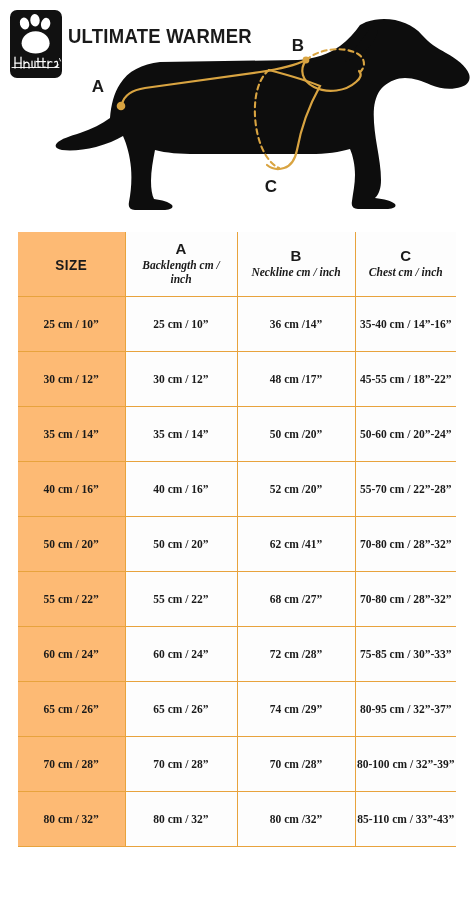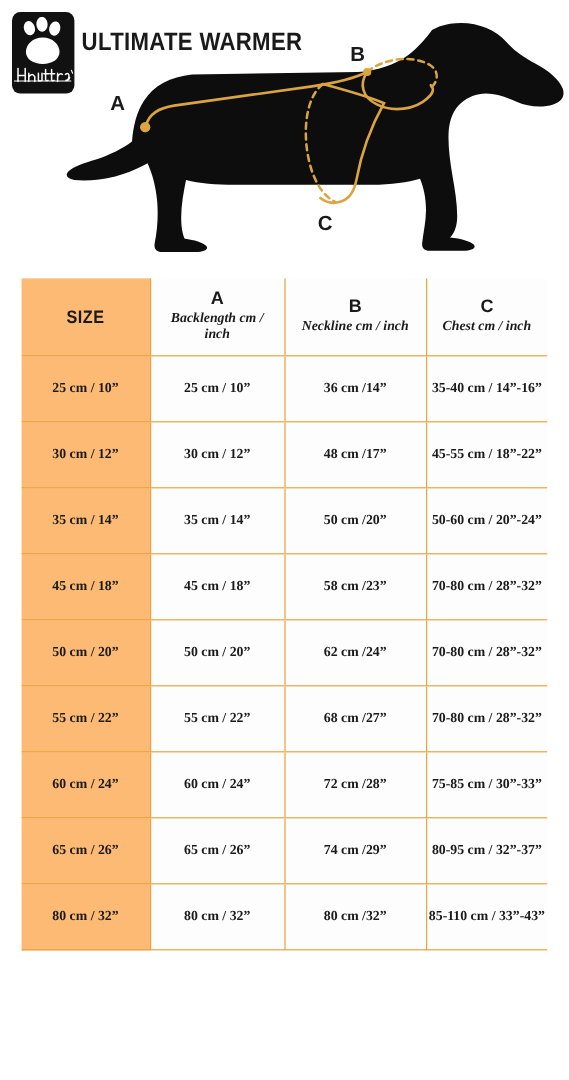--- a/index.html
+++ b/index.html
@@ -339,6 +339,20 @@
       </tr>
       <tr>
         <td class="col-size">
+          <span class="cell-text">40 cm / 16”</span>
+        </td>
+        <td>
+          <span class="cell-text">40 cm / 16”</span>
+        </td>
+        <td>
+          <span class="cell-text">52 cm /20”</span>
+        </td>
+        <td>
+          <span class="cell-text">55-70 cm / 22”-28”</span>
+        </td>
+      </tr>
+      <tr>
+        <td class="col-size">
           <span class="cell-text">45 cm / 18”</span>
         </td>
         <td>

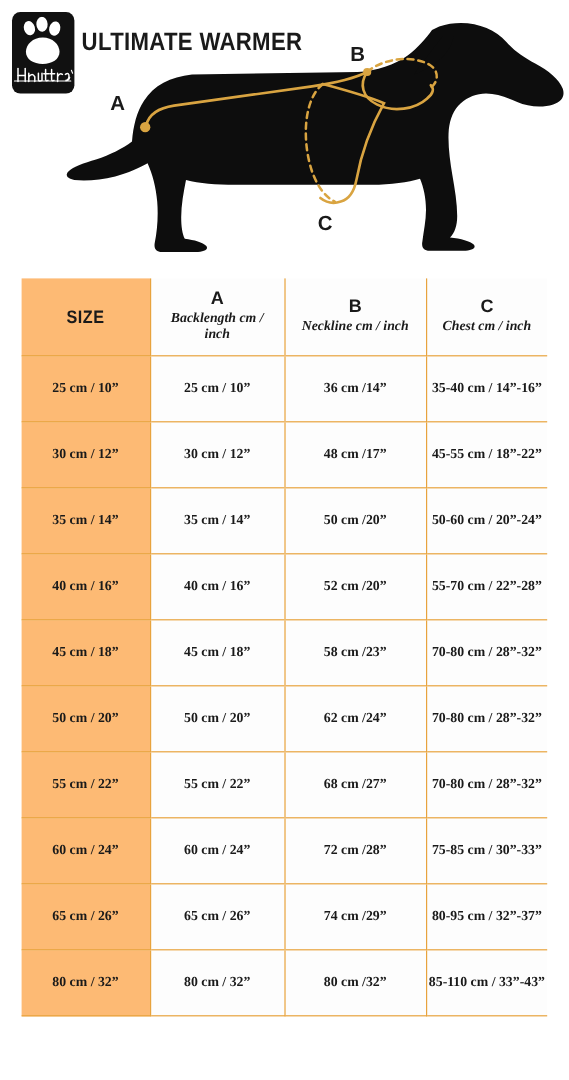--- a/index.html
+++ b/index.html
@@ -353,20 +353,6 @@
       </tr>
       <tr>
         <td class="col-size">
-          <span class="cell-text">45 cm / 18”</span>
-        </td>
-        <td>
-          <span class="cell-text">45 cm / 18”</span>
-        </td>
-        <td>
-          <span class="cell-text">58 cm /23”</span>
-        </td>
-        <td>
-          <span class="cell-text">70-80 cm / 28”-32”</span>
-        </td>
-      </tr>
-      <tr>
-        <td class="col-size">
           <span class="cell-text">50 cm / 20”</span>
         </td>
         <td>

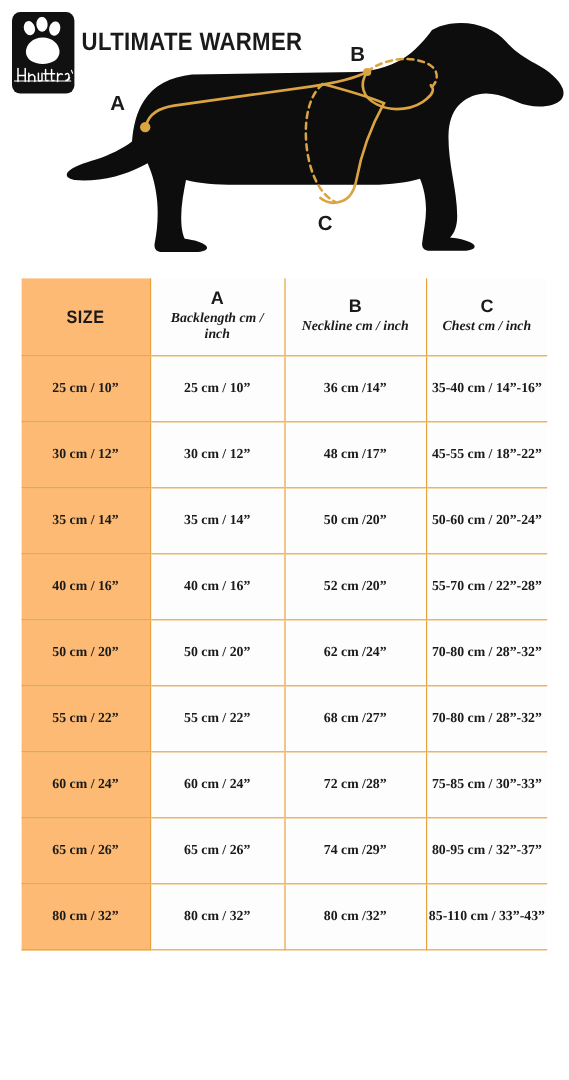--- a/index.html
+++ b/index.html
@@ -359,7 +359,7 @@
           <span class="cell-text">50 cm / 20”</span>
         </td>
         <td>
-          <span class="cell-text">62 cm /24”</span>
+          <span class="cell-text">62 cm /41”</span>
         </td>
         <td>
           <span class="cell-text">70-80 cm / 28”-32”</span>

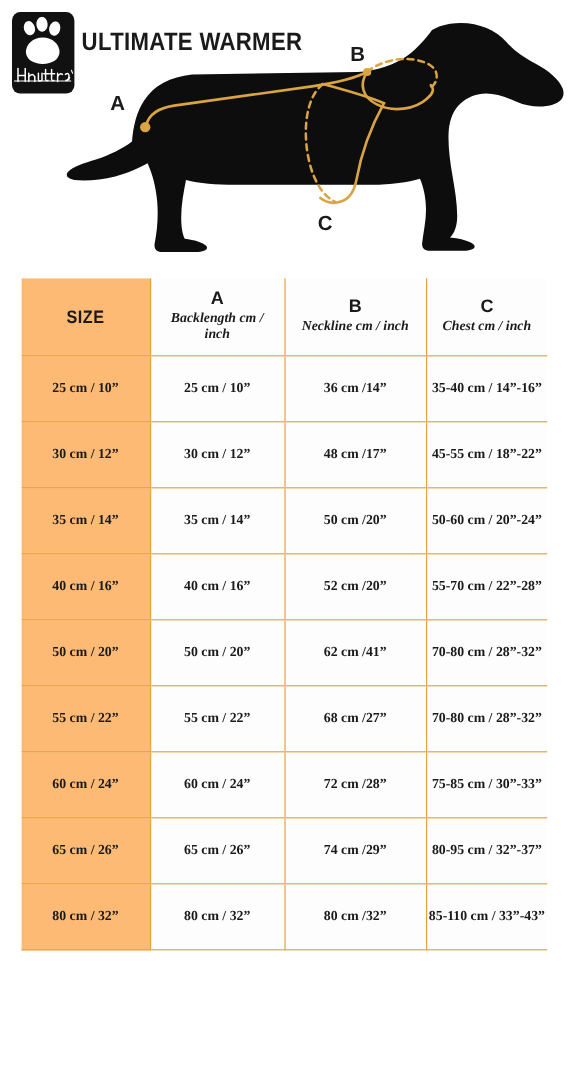--- a/index.html
+++ b/index.html
@@ -409,6 +409,20 @@
       </tr>
       <tr>
         <td class="col-size">
+          <span class="cell-text">70 cm / 28”</span>
+        </td>
+        <td>
+          <span class="cell-text">70 cm / 28”</span>
+        </td>
+        <td>
+          <span class="cell-text">70 cm /28”</span>
+        </td>
+        <td>
+          <span class="cell-text">80-100 cm / 32”-39”</span>
+        </td>
+      </tr>
+      <tr>
+        <td class="col-size">
           <span class="cell-text">80 cm / 32”</span>
         </td>
         <td>

